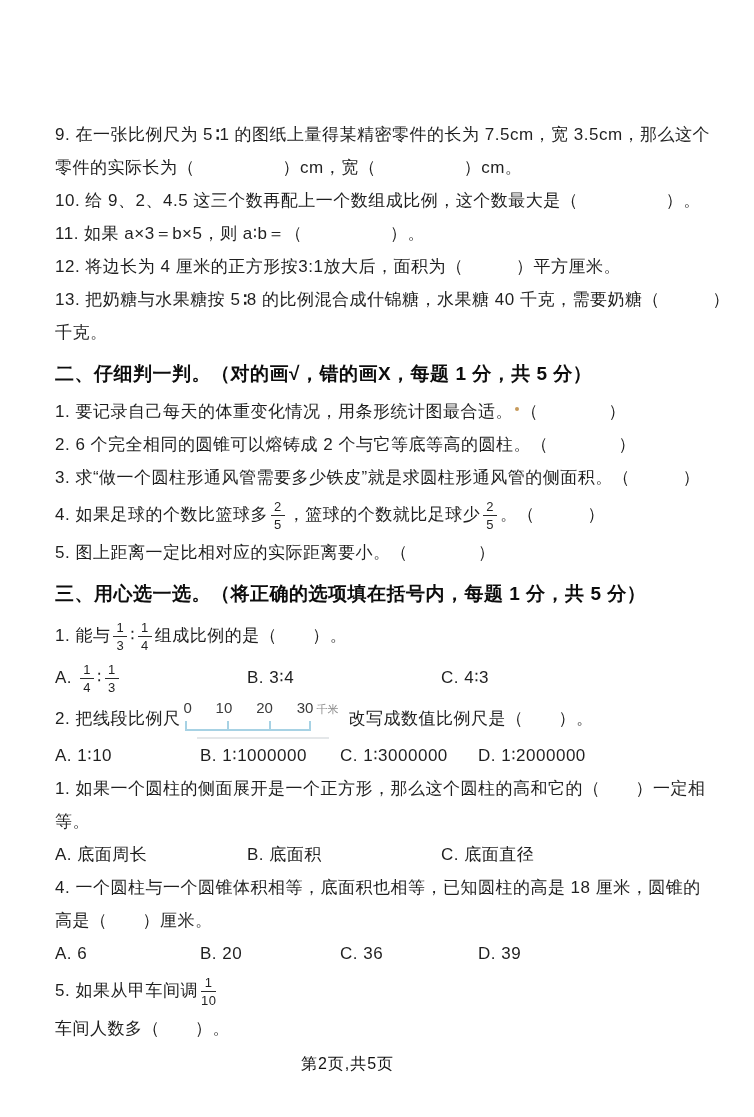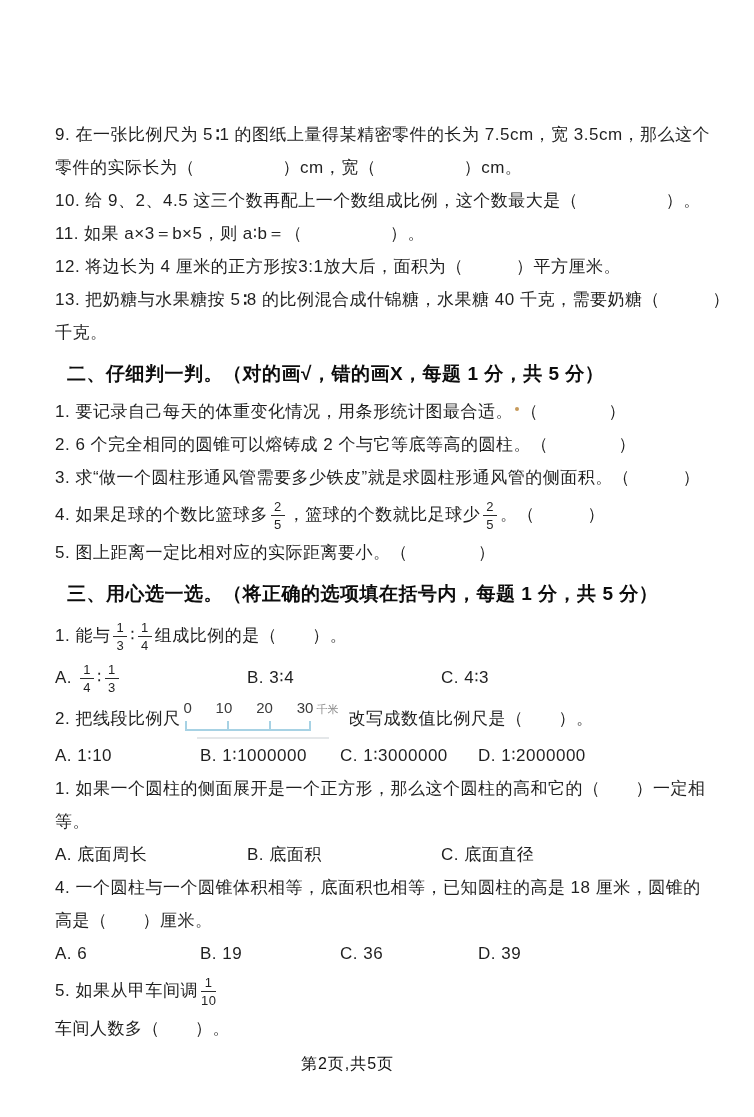--- a/index.html
+++ b/index.html
@@ -27,7 +27,7 @@
     font-weight:bold;
     color:#0d0d0d;
     line-height:34px;height:34px;
-    margin:8px 0 4px 12px;
+    margin:8px 0 4px 0;
     white-space:nowrap;
     letter-spacing:0.5px;
   }

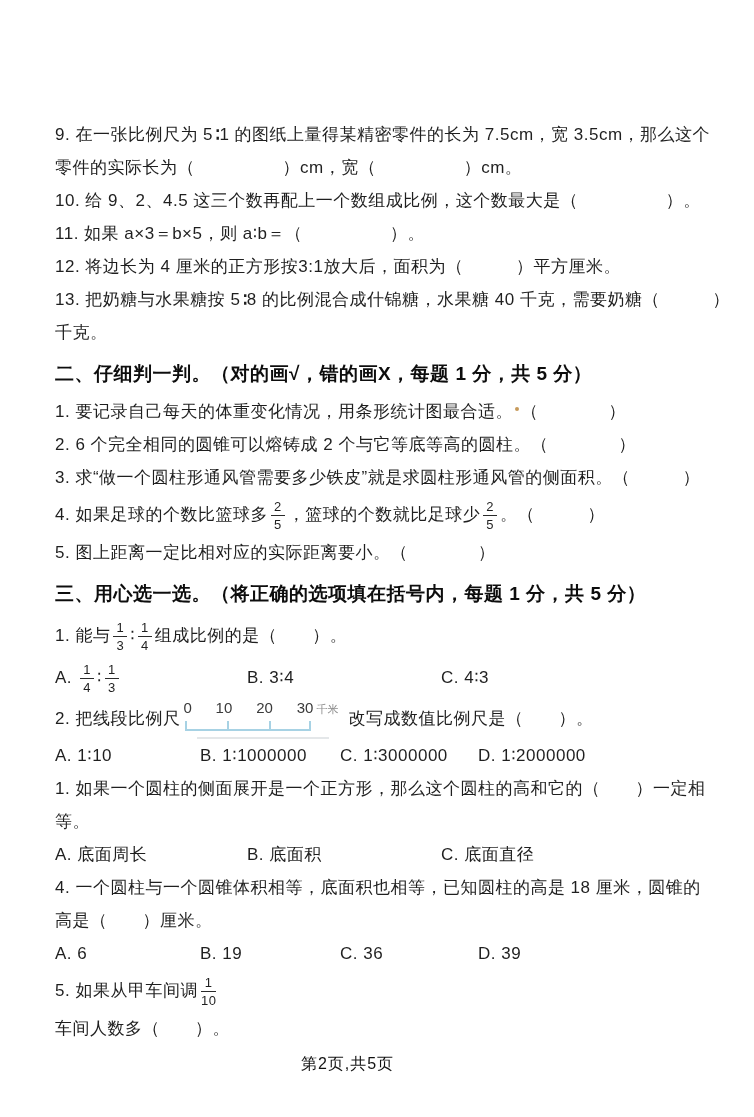--- a/index.html
+++ b/index.html
@@ -154,7 +154,7 @@
         <div class="line"><span class="run">高是（　　）厘米。</span></div>
         <div class="line options cols4">
           <span class="opt-cell"><span class="run">A. 6</span></span>
-          <span class="opt-cell"><span class="run">B. 19</span></span>
+          <span class="opt-cell"><span class="run">B. 20</span></span>
           <span class="opt-cell"><span class="run">C. 36</span></span>
           <span class="opt-cell"><span class="run">D. 39</span></span>
         </div>

